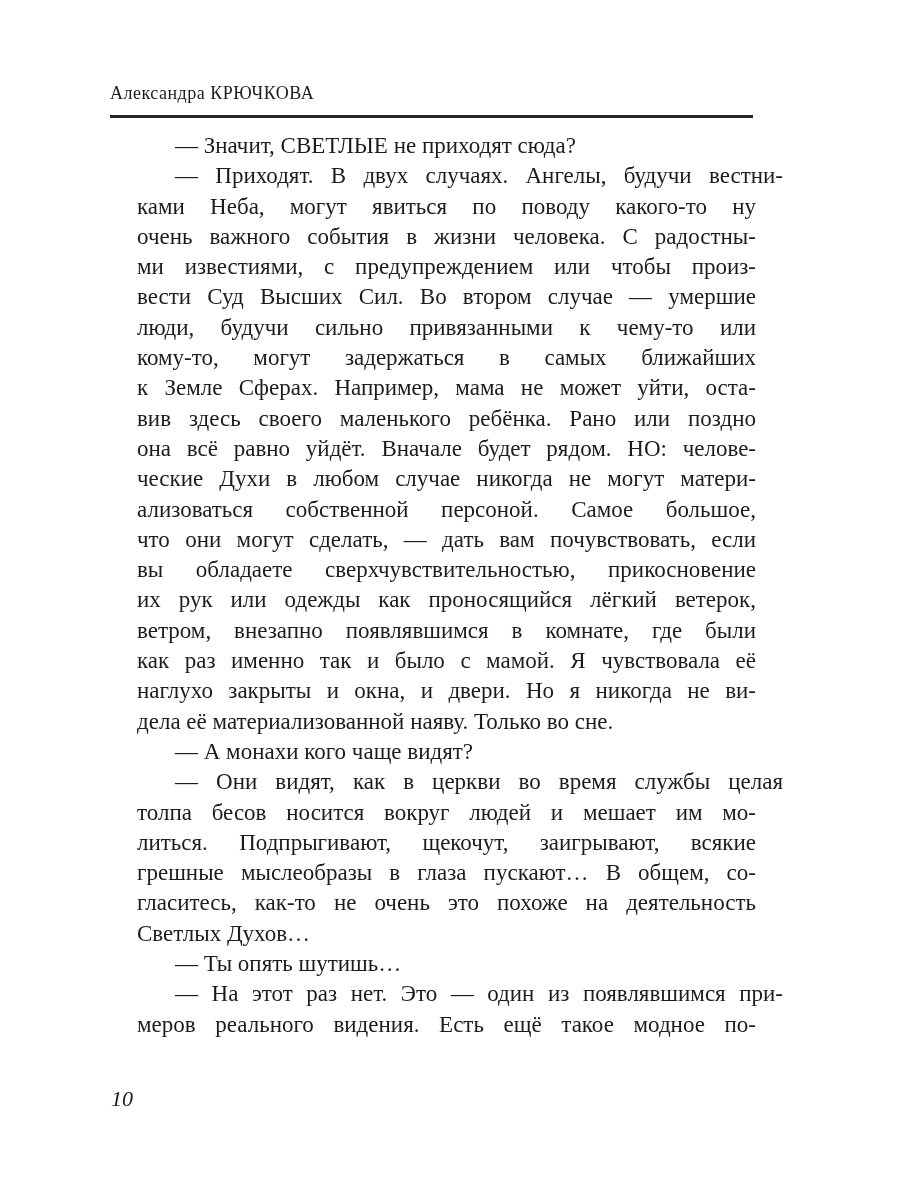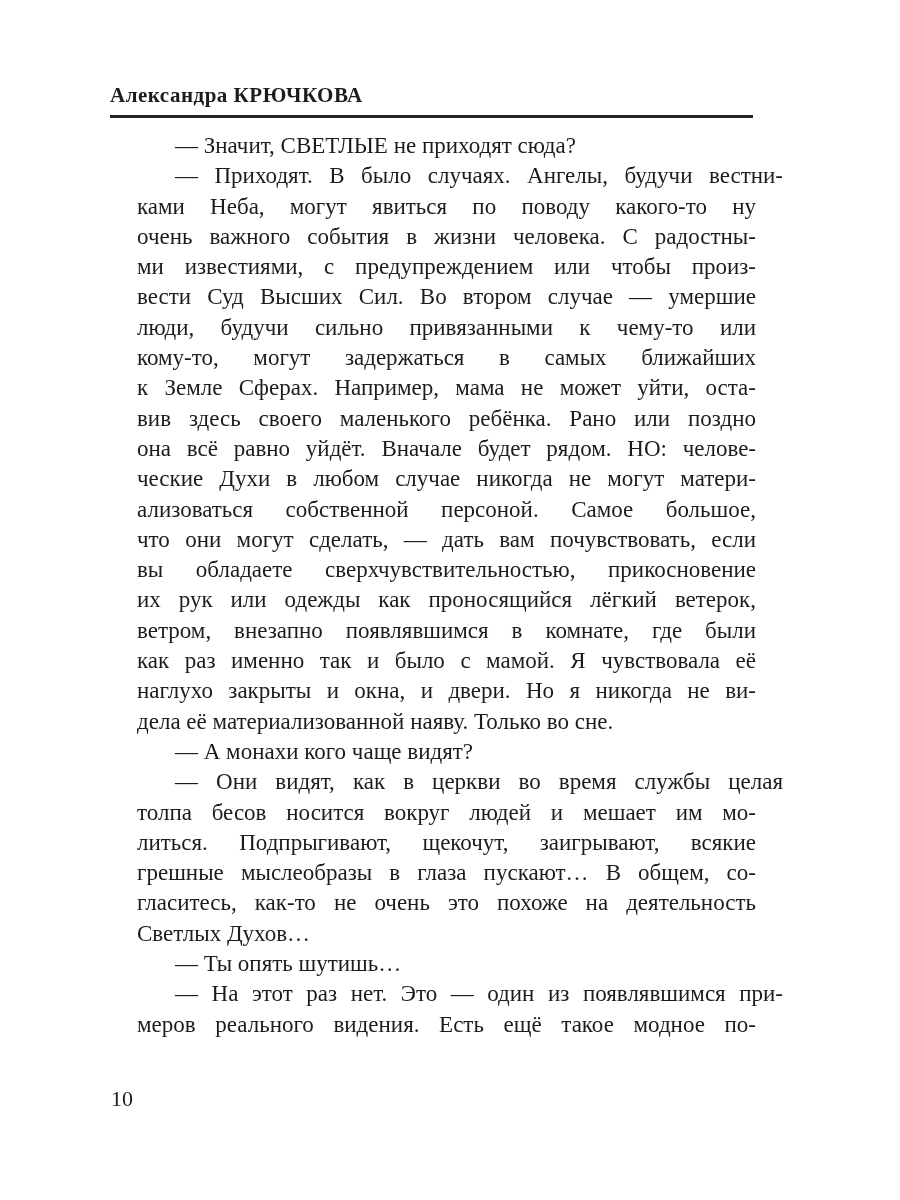--- a/index.html
+++ b/index.html
@@ -21,10 +21,9 @@
     left: 110px;
     top: 83px;
     width: 646px;
-    font-size: 21px;
+    font-size: 18px;
     letter-spacing: 0.5px;
     white-space: nowrap;
-    font-weight: bold;
   }
   .rule {
     position: absolute;

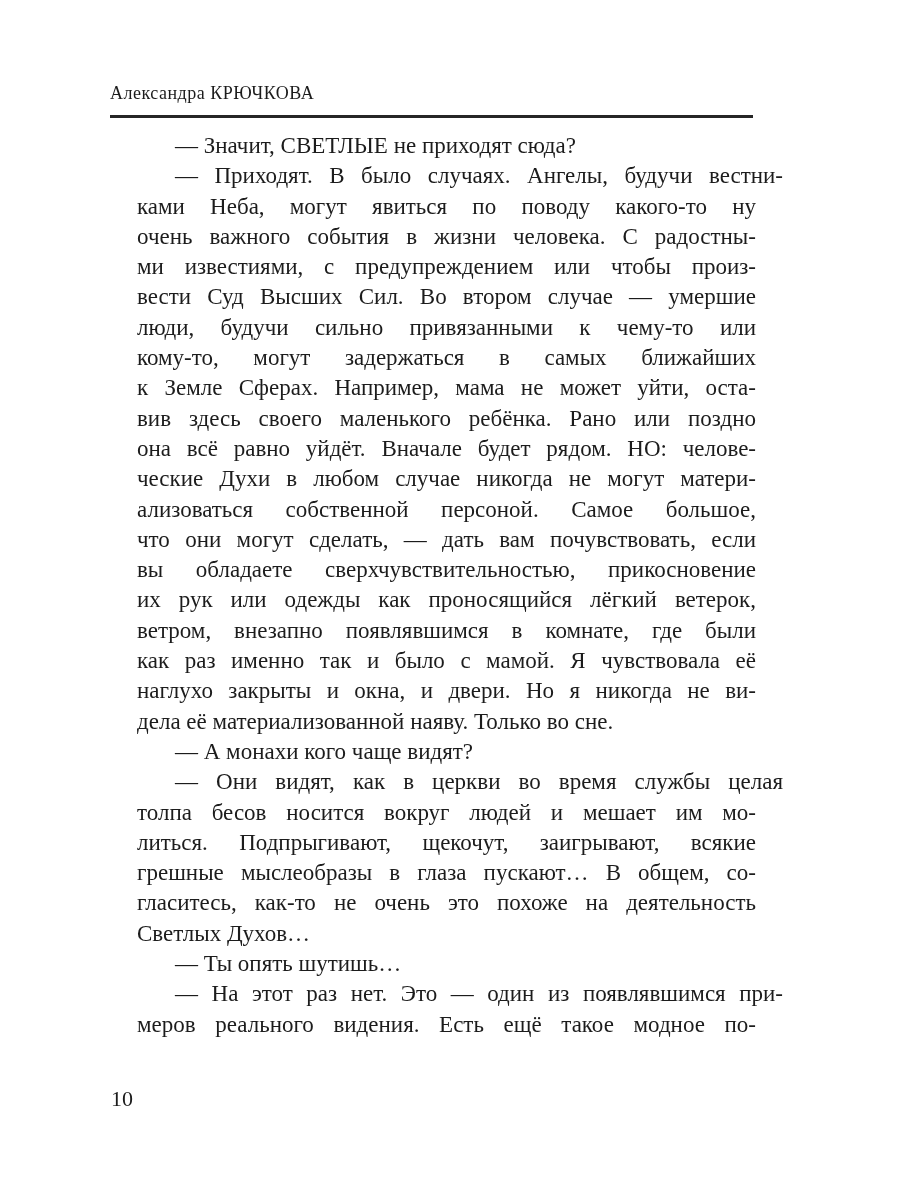--- a/index.html
+++ b/index.html
@@ -75,7 +75,7 @@
 
   <div class="text-block">
     <div class="ln ind last">— Значит, СВЕТЛЫЕ не приходят сюда?</div>
-    <div class="ln ind">— Приходят. В было случаях. Ангелы, будучи вестни-</div>
+    <div class="ln ind">— Приходят. В двух случаях. Ангелы, будучи вестни-</div>
     <div class="ln">ками Неба, могут явиться по поводу какого-то ну</div>
     <div class="ln">очень важного события в жизни человека. С радостны-</div>
     <div class="ln">ми известиями, с предупреждением или чтобы произ-</div>

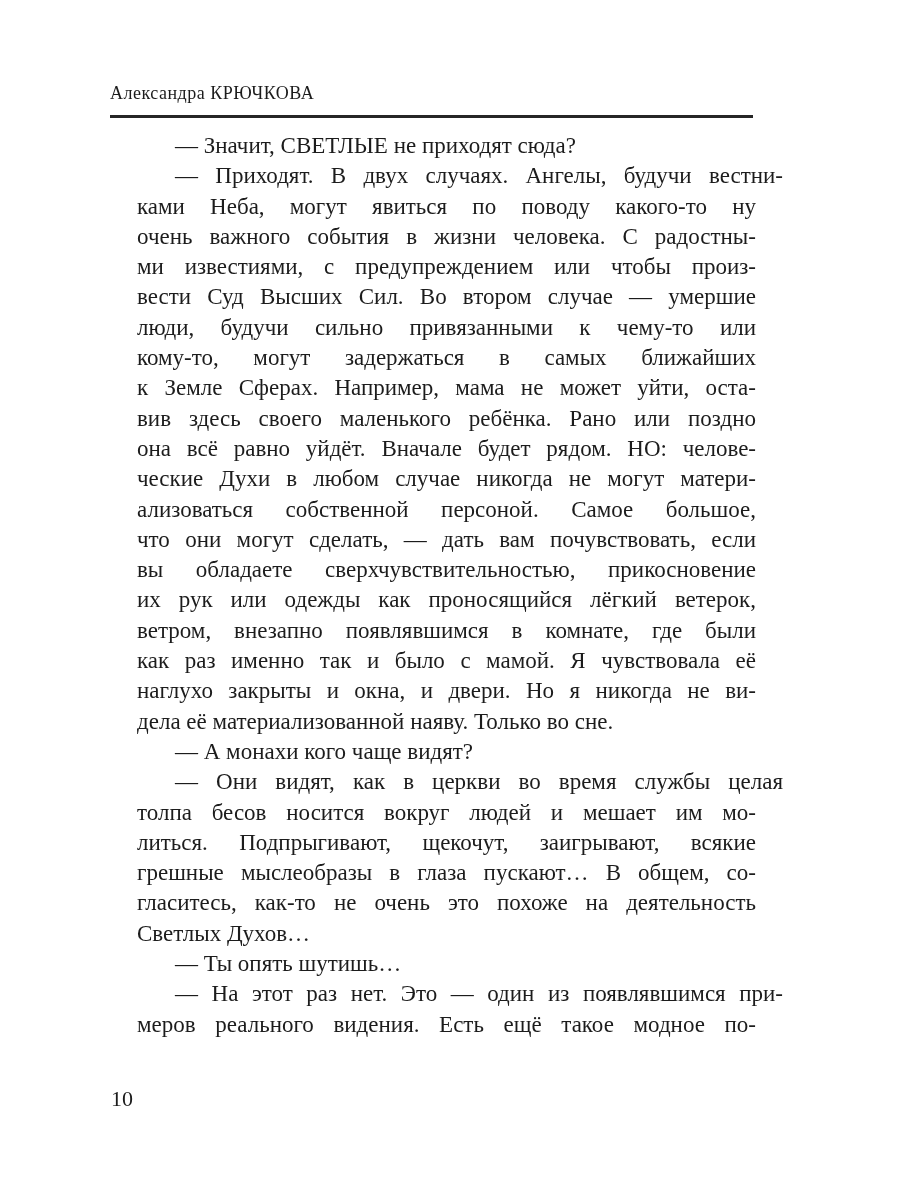--- a/index.html
+++ b/index.html
@@ -62,6 +62,7 @@
     left: 111px;
     top: 1086px;
     font-size: 22px;
+    font-style: italic;
   }
 </style>
 </head>

